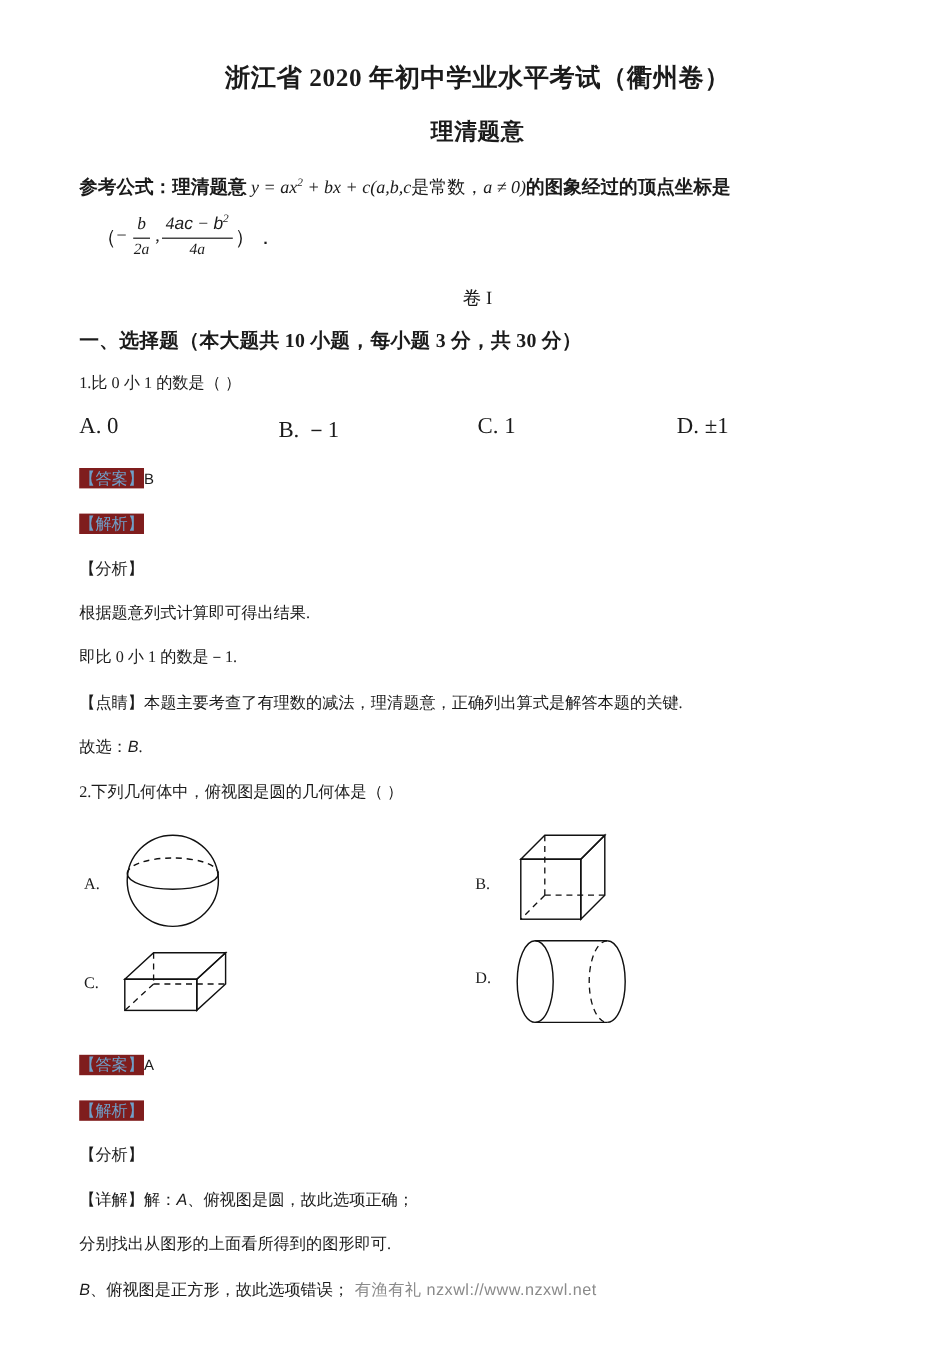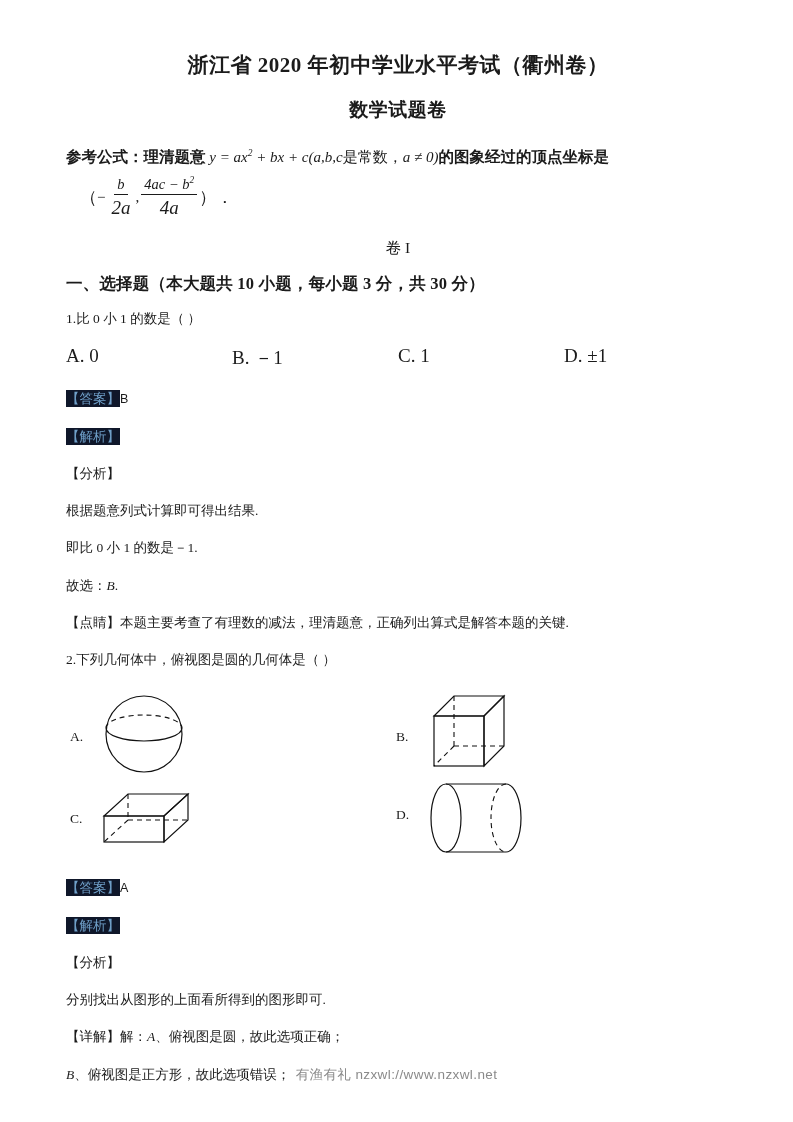--- a/index.html
+++ b/index.html
@@ -192,7 +192,7 @@
   <div class="content">
 
     <div class="doc-title">浙江省 2020 年初中学业水平考试（衢州卷）</div>
-    <div class="doc-subtitle">数学试题卷</div>
+    <div class="doc-subtitle">理清题意</div>
 
     <div class="formula-line">
       <span>参考公式：理清题意</span><span class="math">&nbsp;y&nbsp;=&nbsp;ax<sup class="exp">2</sup>&nbsp;+&nbsp;bx&nbsp;+&nbsp;c(a,b,c<span class="up">是常数，</span>a&nbsp;≠&nbsp;0)</span><span>的图象经过的顶点坐标是</span>

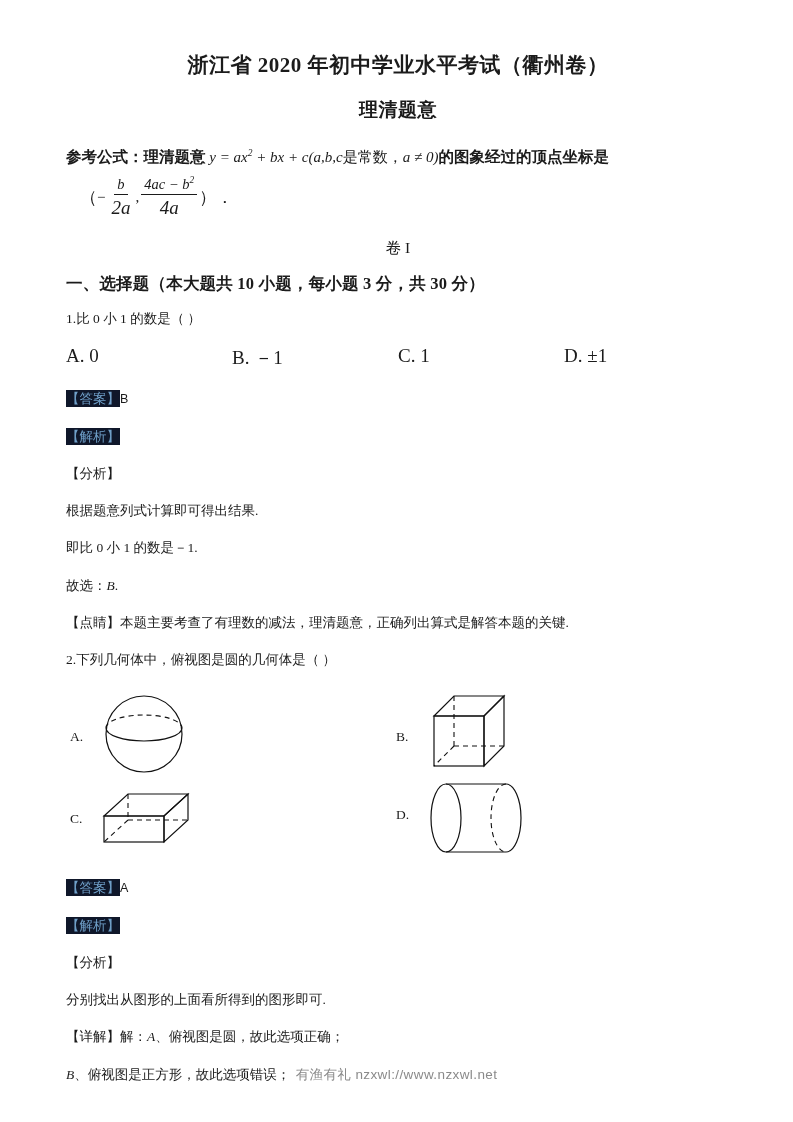--- a/index.html
+++ b/index.html
@@ -149,7 +149,7 @@
     line-height: 1.5;
     margin: 0 0 17px 0;
   }
-  .it { font-style: italic; font-family: Liberation Serif, serif; }
+  .it { font-style: italic; font-family: Liberation Sans, sans-serif; }
 
   
   .fig-grid {

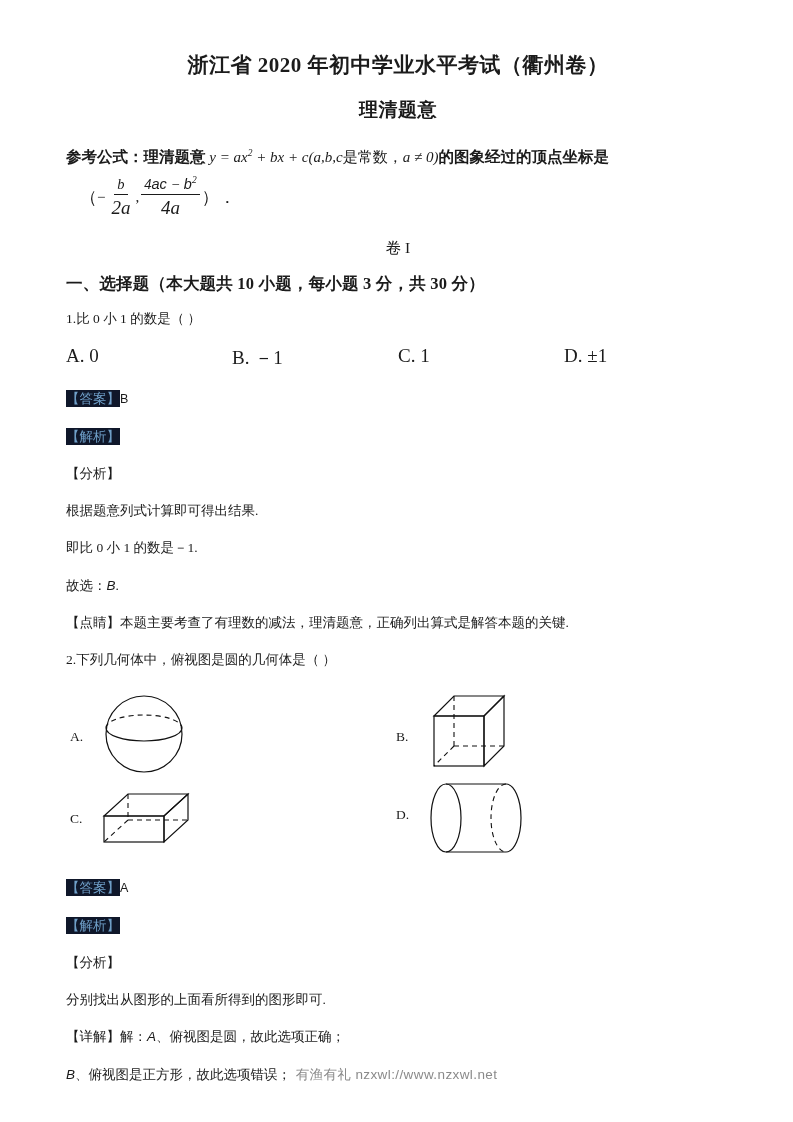--- a/index.html
+++ b/index.html
@@ -89,7 +89,7 @@
   }
   .frac .den {
     padding: 1px 3px 0 3px;
-    font-size: 19px;
+    font-size: 13px;
     line-height: 1.25;
   }
   .minus-big { font-style: normal; margin-right: 1px; }

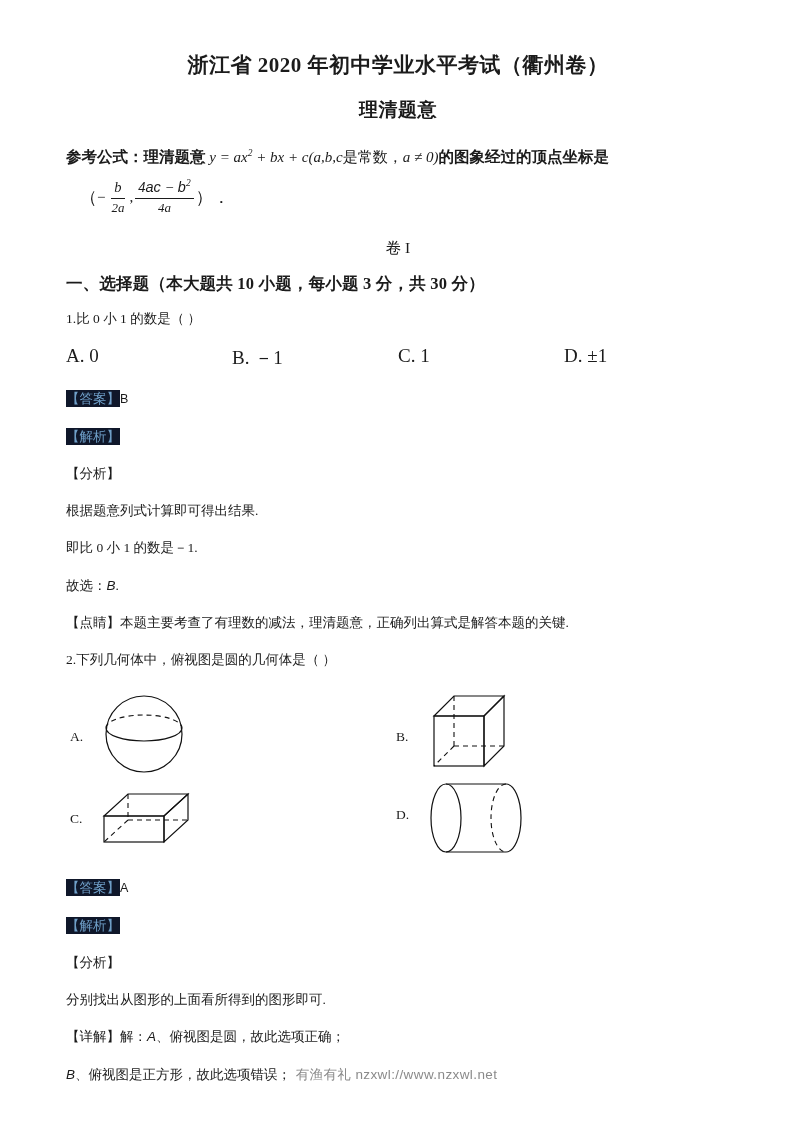--- a/index.html
+++ b/index.html
@@ -132,7 +132,7 @@
   }
   .tag-blue {
     color: #6f9fc8;
-    background: #0f172a;
+    background: #7f1d1d;
     padding: 1px 0;
   }
   .ans-letter {

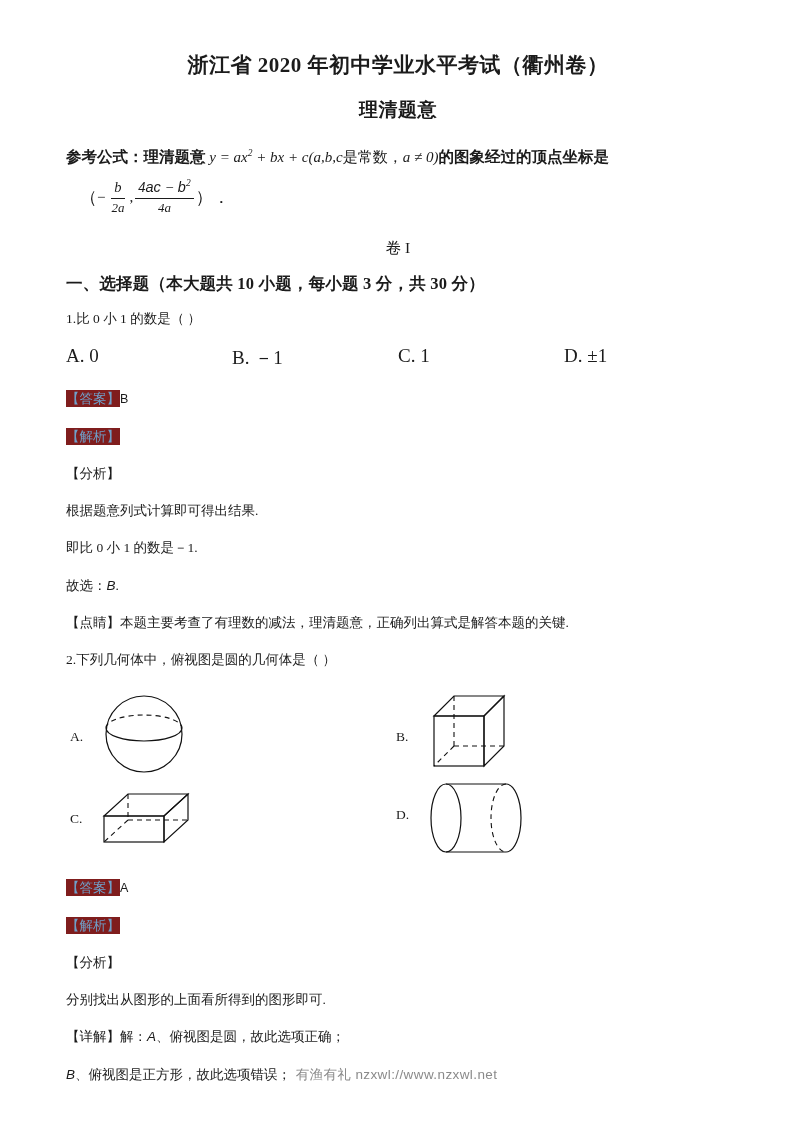--- a/index.html
+++ b/index.html
@@ -253,11 +253,11 @@
     <div class="body-line">根据题意列式计算即可得出结果.</div>
 
     <div class="body-line">即比 0 小 1 的数是－1.</div>
-    <div class="body-line">故选：<span class="it">B</span>.</div>
-
     <div class="body-line">
       <span class="tag-dark">【点睛】</span><span>本题主要考查了有理数的减法，理清题意，正确列出算式是解答本题的关键.</span>
     </div>
+
+    <div class="body-line">故选：<span class="it">B</span>.</div>
 
     <div class="q-stem">2.下列几何体中，俯视图是圆的几何体是（      ）</div>
 

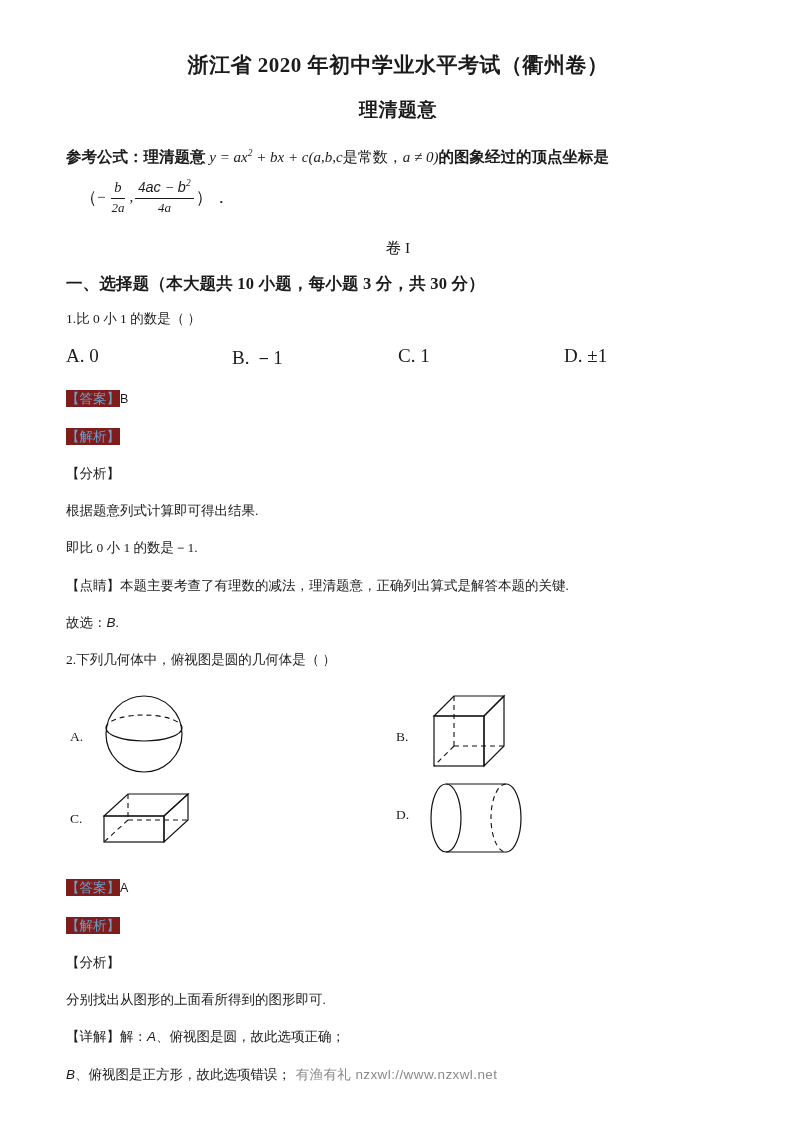--- a/index.html
+++ b/index.html
@@ -331,12 +331,12 @@
       <span class="tag-dark">【分析】</span>
     </div>
 
-    <div class="body-line">分别找出从图形的上面看所得到的图形即可.</div>
-
     <div class="body-line">
       <span class="tag-dark">【详解】</span><span>解：<span class="it">A</span>、俯视图是圆，故此选项正确；</span>
     </div>
 
+    <div class="body-line">分别找出从图形的上面看所得到的图形即可.</div>
+
     <div class="body-line">
       <span class="it">B</span><span>、俯视图是正方形，故此选项错误；</span>
     </div>

